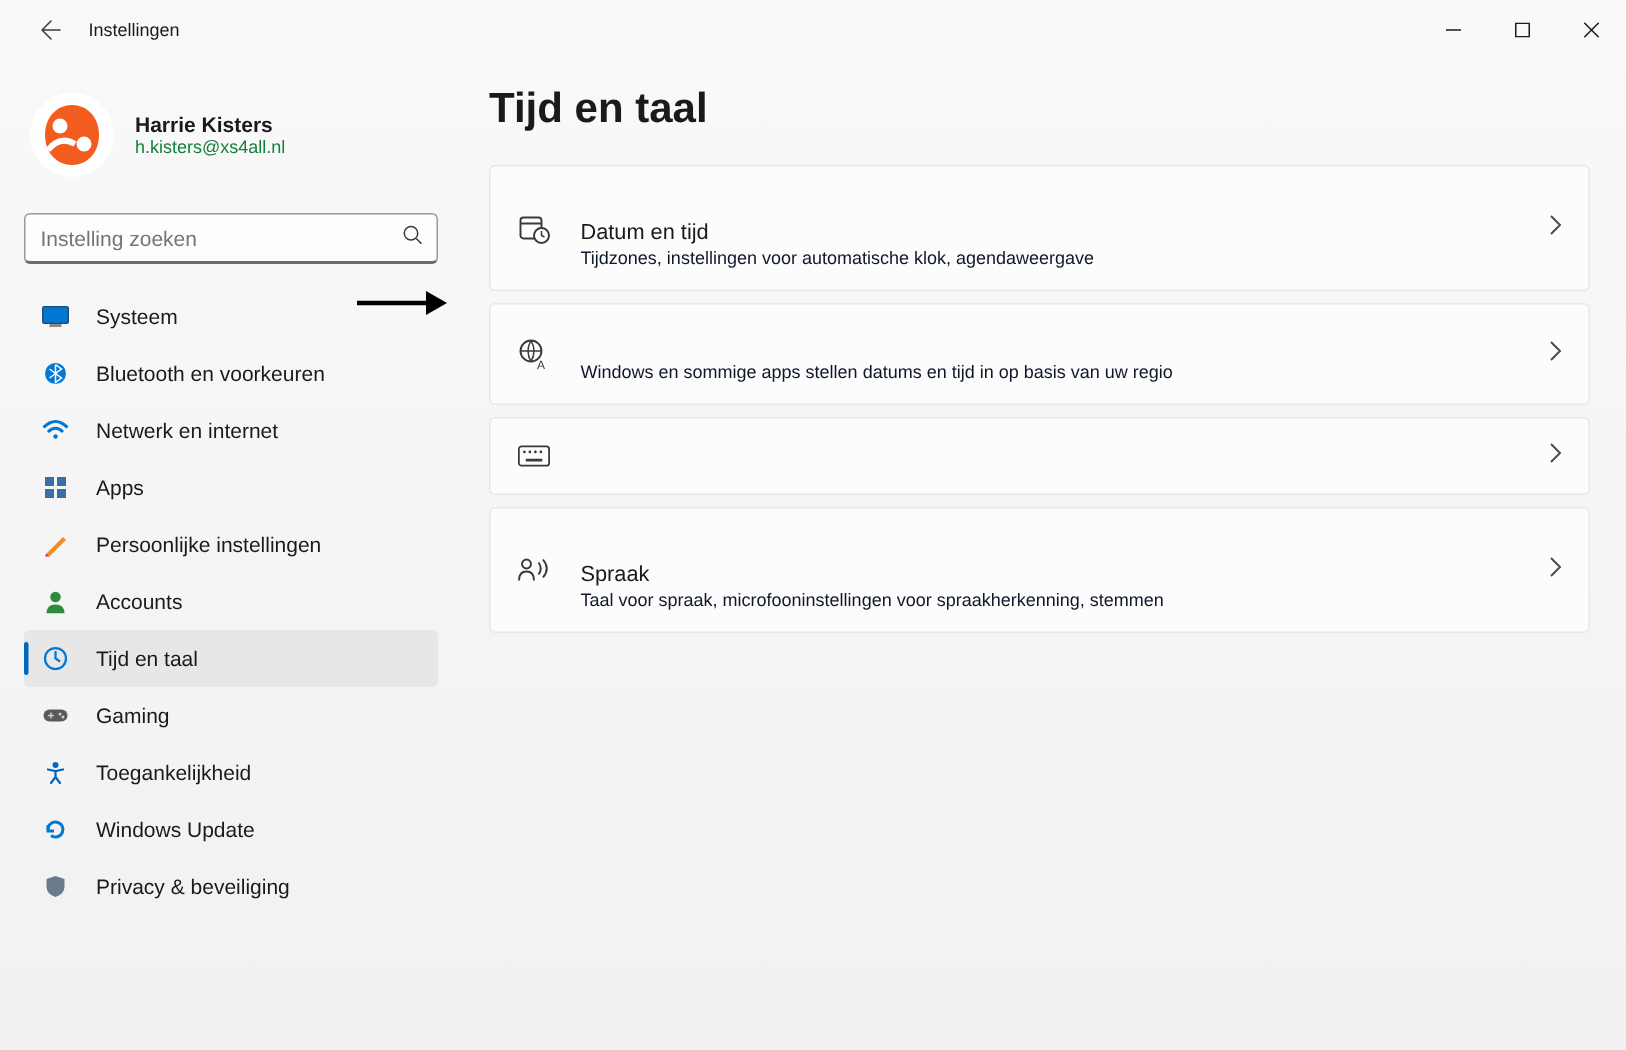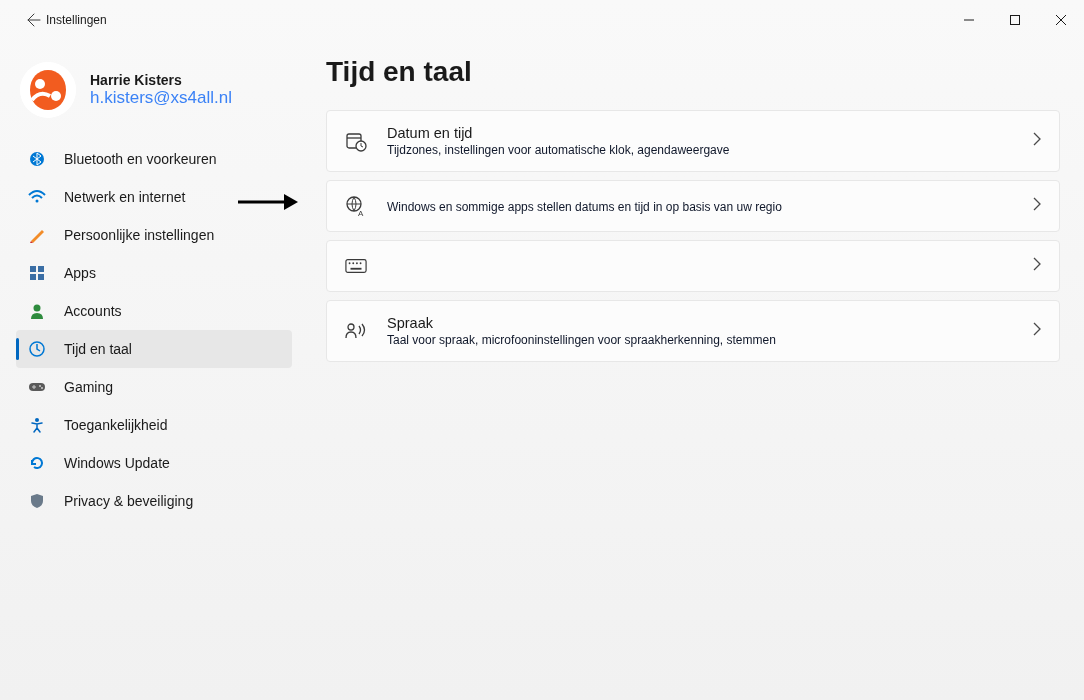--- a/index.html
+++ b/index.html
@@ -6,7 +6,7 @@
   body { width: 1084px; height: 700px; background: linear-gradient(180deg, #f9f9f9 0%, #f1f1f1 100%); overflow: hidden; color: #1a1a1a; }
   .titlebar { height: 40px; display: flex; align-items: center; padding-left: 22px; }
   .back-btn { width: 24px; height: 24px; display:flex; align-items:center; justify-content:center; cursor:pointer; }
-  .title-text { margin-left: 0; font-size: 12px; }
+  .title-text { margin-left: 13px; font-size: 12px; }
   .win-controls { margin-left:auto; display:flex; }
   .win-btn { width:46px; height:32px; display:flex; align-items:center; justify-content:center; cursor:pointer; }
   .container { display:flex; height: calc(100% - 40px); }

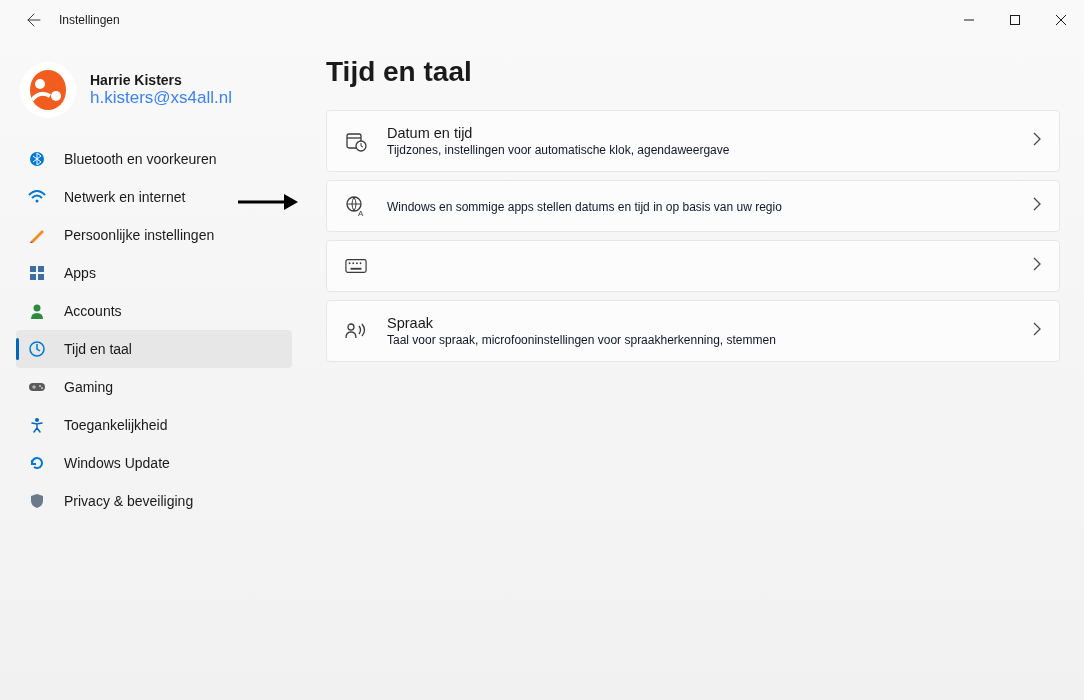--- a/index.html
+++ b/index.html
@@ -14,7 +14,7 @@
   .profile { display:flex; align-items:center; gap:14px; padding: 6px 4px 18px 4px; }
   .avatar { width:56px; height:56px; border-radius:50%; background:#fff; display:flex; align-items:center; justify-content:center; overflow:hidden; }
   .profile-name { font-size:14px; font-weight:600; }
-  .profile-email { font-size:17px; color:#3b82f6; }
+  .profile-email { font-size:12px; color:#15803d; }
   .search-wrap { position:relative; margin: 6px 0 16px 0; }
   .search-input { width: 100%; height:34px; border:1px solid #9a9a9a; border-bottom:2px solid #6c6c6c; border-radius:4px; background:#fdfdfd; padding: 0 36px 0 10px; font-size:14px; }
   .search-icon { position:absolute; right:10px; top:50%; transform:translateY(-50%); }

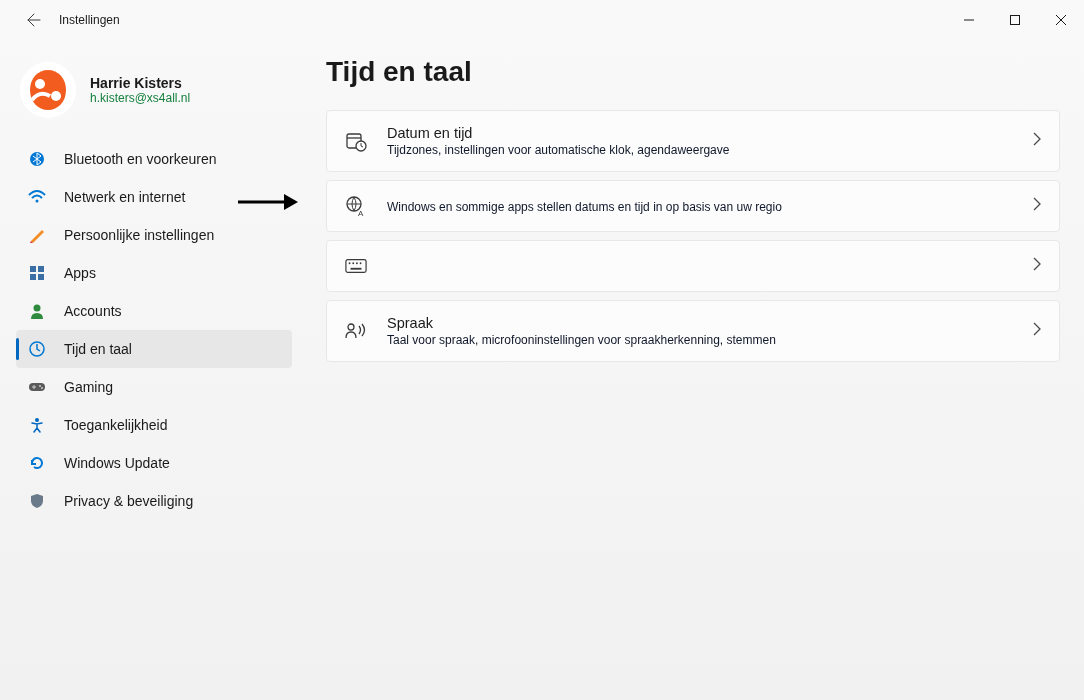--- a/index.html
+++ b/index.html
@@ -80,6 +80,15 @@
       </div>
     </div>
 
+    <div class="search-wrap">
+      <input class="search-input" placeholder="Instelling zoeken" style="">
+      <span class="search-icon">
+        <svg width="14" height="14" viewBox="0 0 14 14">
+            <circle cx="6" cy="6" r="4.5" stroke="#3a3a3a" fill="none" stroke-width="1"></circle>
+            <line x1="9.5" y1="9.5" x2="13" y2="13" stroke="#3a3a3a" stroke-width="1"></line>
+          </svg>
+      </span>
+    </div>
 
     <div class="nav">
       <div class="nav-item">

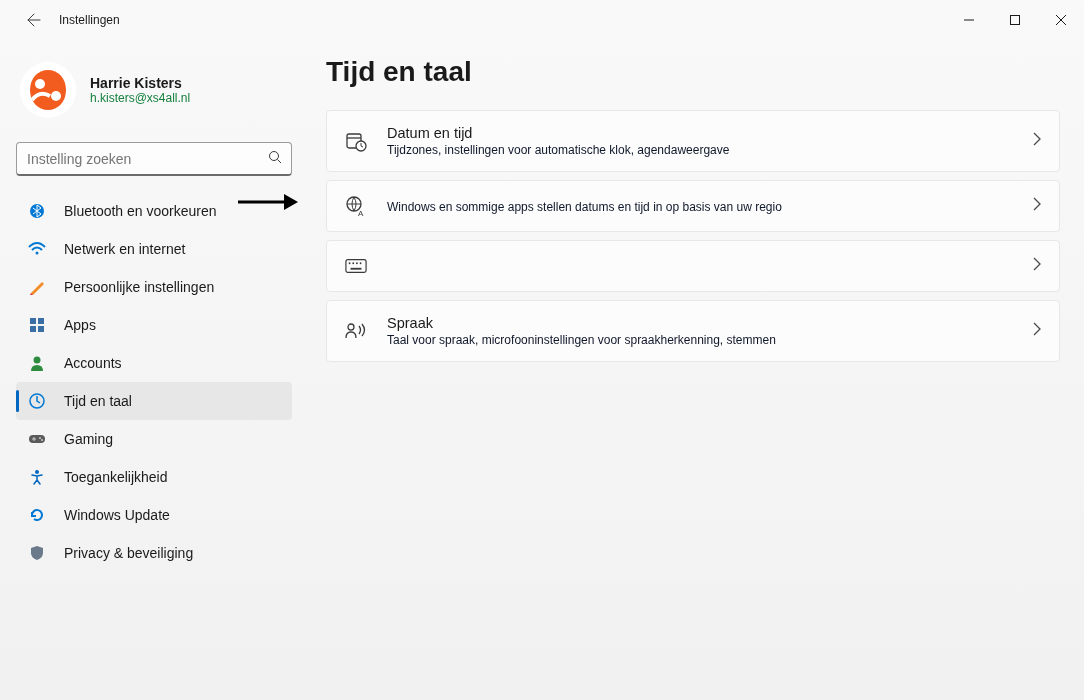--- a/index.html
+++ b/index.html
@@ -27,7 +27,7 @@
   .page-title { font-size:28px; font-weight:600; margin: 4px 0 22px 14px; }
   .card { background:#fcfcfc; border:1px solid #e7e7e7; border-radius:4px; margin:0 0 8px 14px; display:flex; align-items:center; padding: 14px 18px; cursor:pointer; }
   .card-icon { width:22px; height:22px; margin-right:20px; display:flex; align-items:center; justify-content:center; }
-  .card-body { flex:1; }
+  .card-body { flex:1;margin-top:22px; }
   .card-title { font-size:14.5px; }
   .card-sub { font-size:12px; color:#0f172a; margin-top:2px; }
   .chev { color:#4a4a4a; }

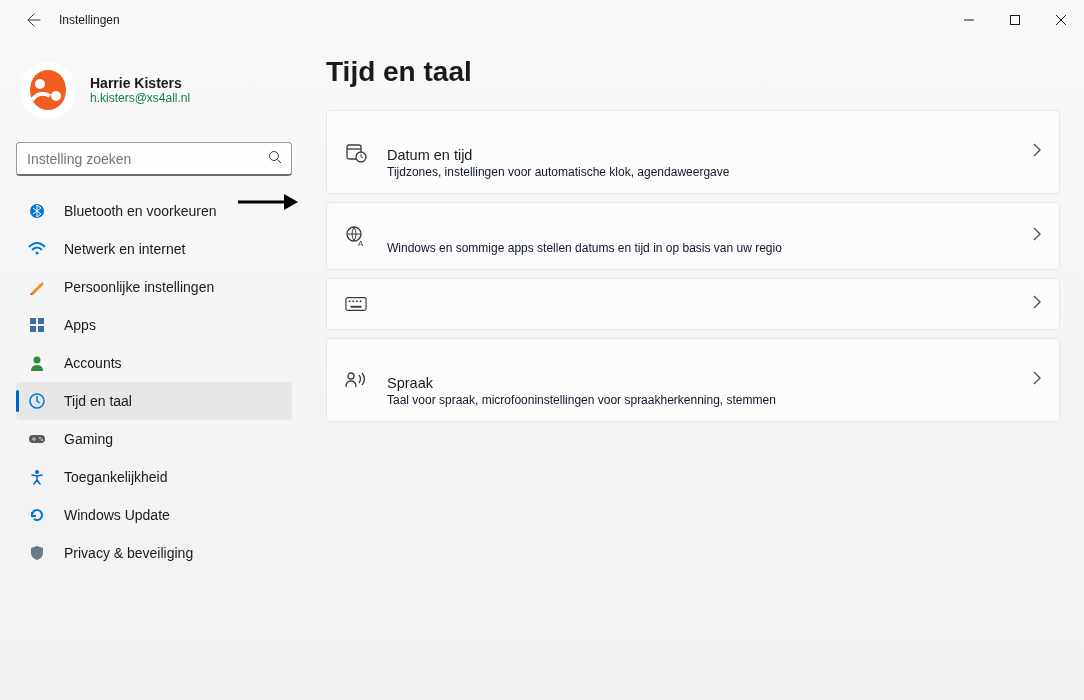--- a/index.html
+++ b/index.html
@@ -93,6 +93,15 @@
     <div class="nav">
       <div class="nav-item">
         <span class="nav-icon">
+            <svg width="18" height="14" viewBox="0 0 18 14">
+              <rect x="0.5" y="0.5" width="17" height="11" rx="1" fill="#0078d4" stroke="#205080"></rect>
+              <rect x="5" y="12" width="8" height="2" fill="#888"></rect>
+            </svg>
+          </span>
+        <span>Systeem</span>
+      </div>
+      <div class="nav-item">
+        <span class="nav-icon">
             <svg width="14" height="16" viewBox="0 0 14 16">
               <circle cx="7" cy="8" r="7" fill="#0078d4"></circle>
               <path d="M7 2 L11 5 L7 8 L11 11 L7 14 V2 M3 5 L7 8 M3 11 L7 8" stroke="#fff" stroke-width="1" fill="none"></path>

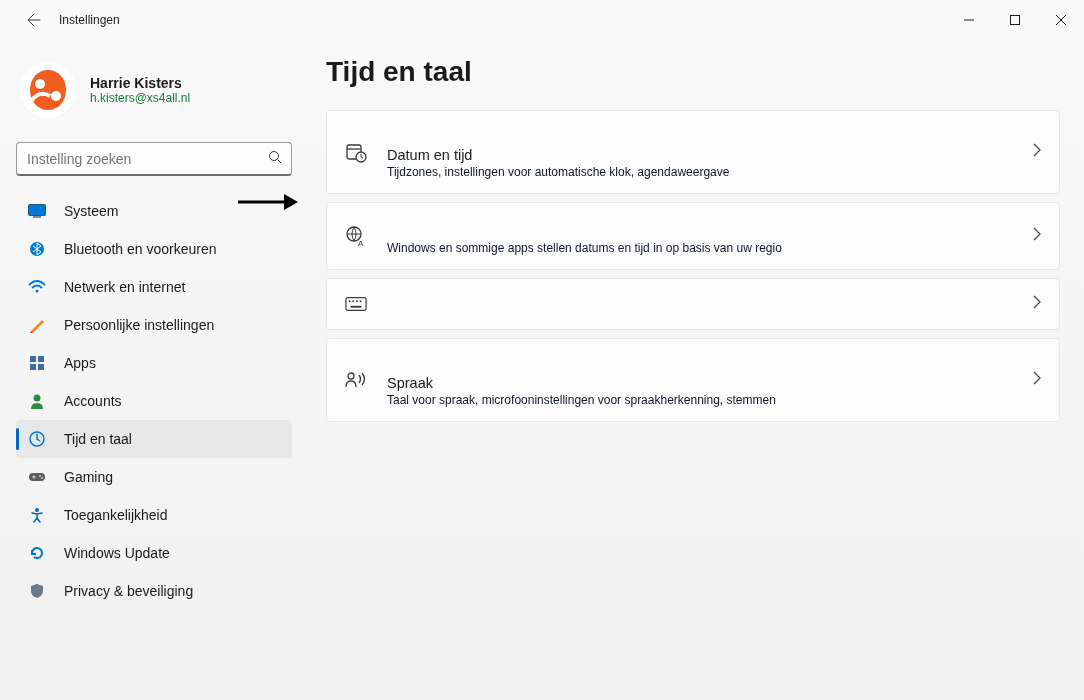--- a/index.html
+++ b/index.html
@@ -121,15 +121,6 @@
       </div>
       <div class="nav-item">
         <span class="nav-icon">
-            <svg width="18" height="18" viewBox="0 0 18 18">
-              <path d="M3 15 L14 4 L16 6 L5 17 Z" fill="#f28c28"></path>
-              <path d="M2 17 L3 15 L5 17 Z" fill="#d03030"></path>
-            </svg>
-          </span>
-        <span>Persoonlijke instellingen</span>
-      </div>
-      <div class="nav-item">
-        <span class="nav-icon">
             <svg width="16" height="16" viewBox="0 0 16 16">
               <rect x="1" y="1" width="6" height="6" fill="#3a6ea5"></rect>
               <rect x="9" y="1" width="6" height="6" fill="#3a6ea5"></rect>
@@ -138,6 +129,15 @@
             </svg>
           </span>
         <span>Apps</span>
+      </div>
+      <div class="nav-item">
+        <span class="nav-icon">
+            <svg width="18" height="18" viewBox="0 0 18 18">
+              <path d="M3 15 L14 4 L16 6 L5 17 Z" fill="#f28c28"></path>
+              <path d="M2 17 L3 15 L5 17 Z" fill="#d03030"></path>
+            </svg>
+          </span>
+        <span>Persoonlijke instellingen</span>
       </div>
       <div class="nav-item">
         <span class="nav-icon">

